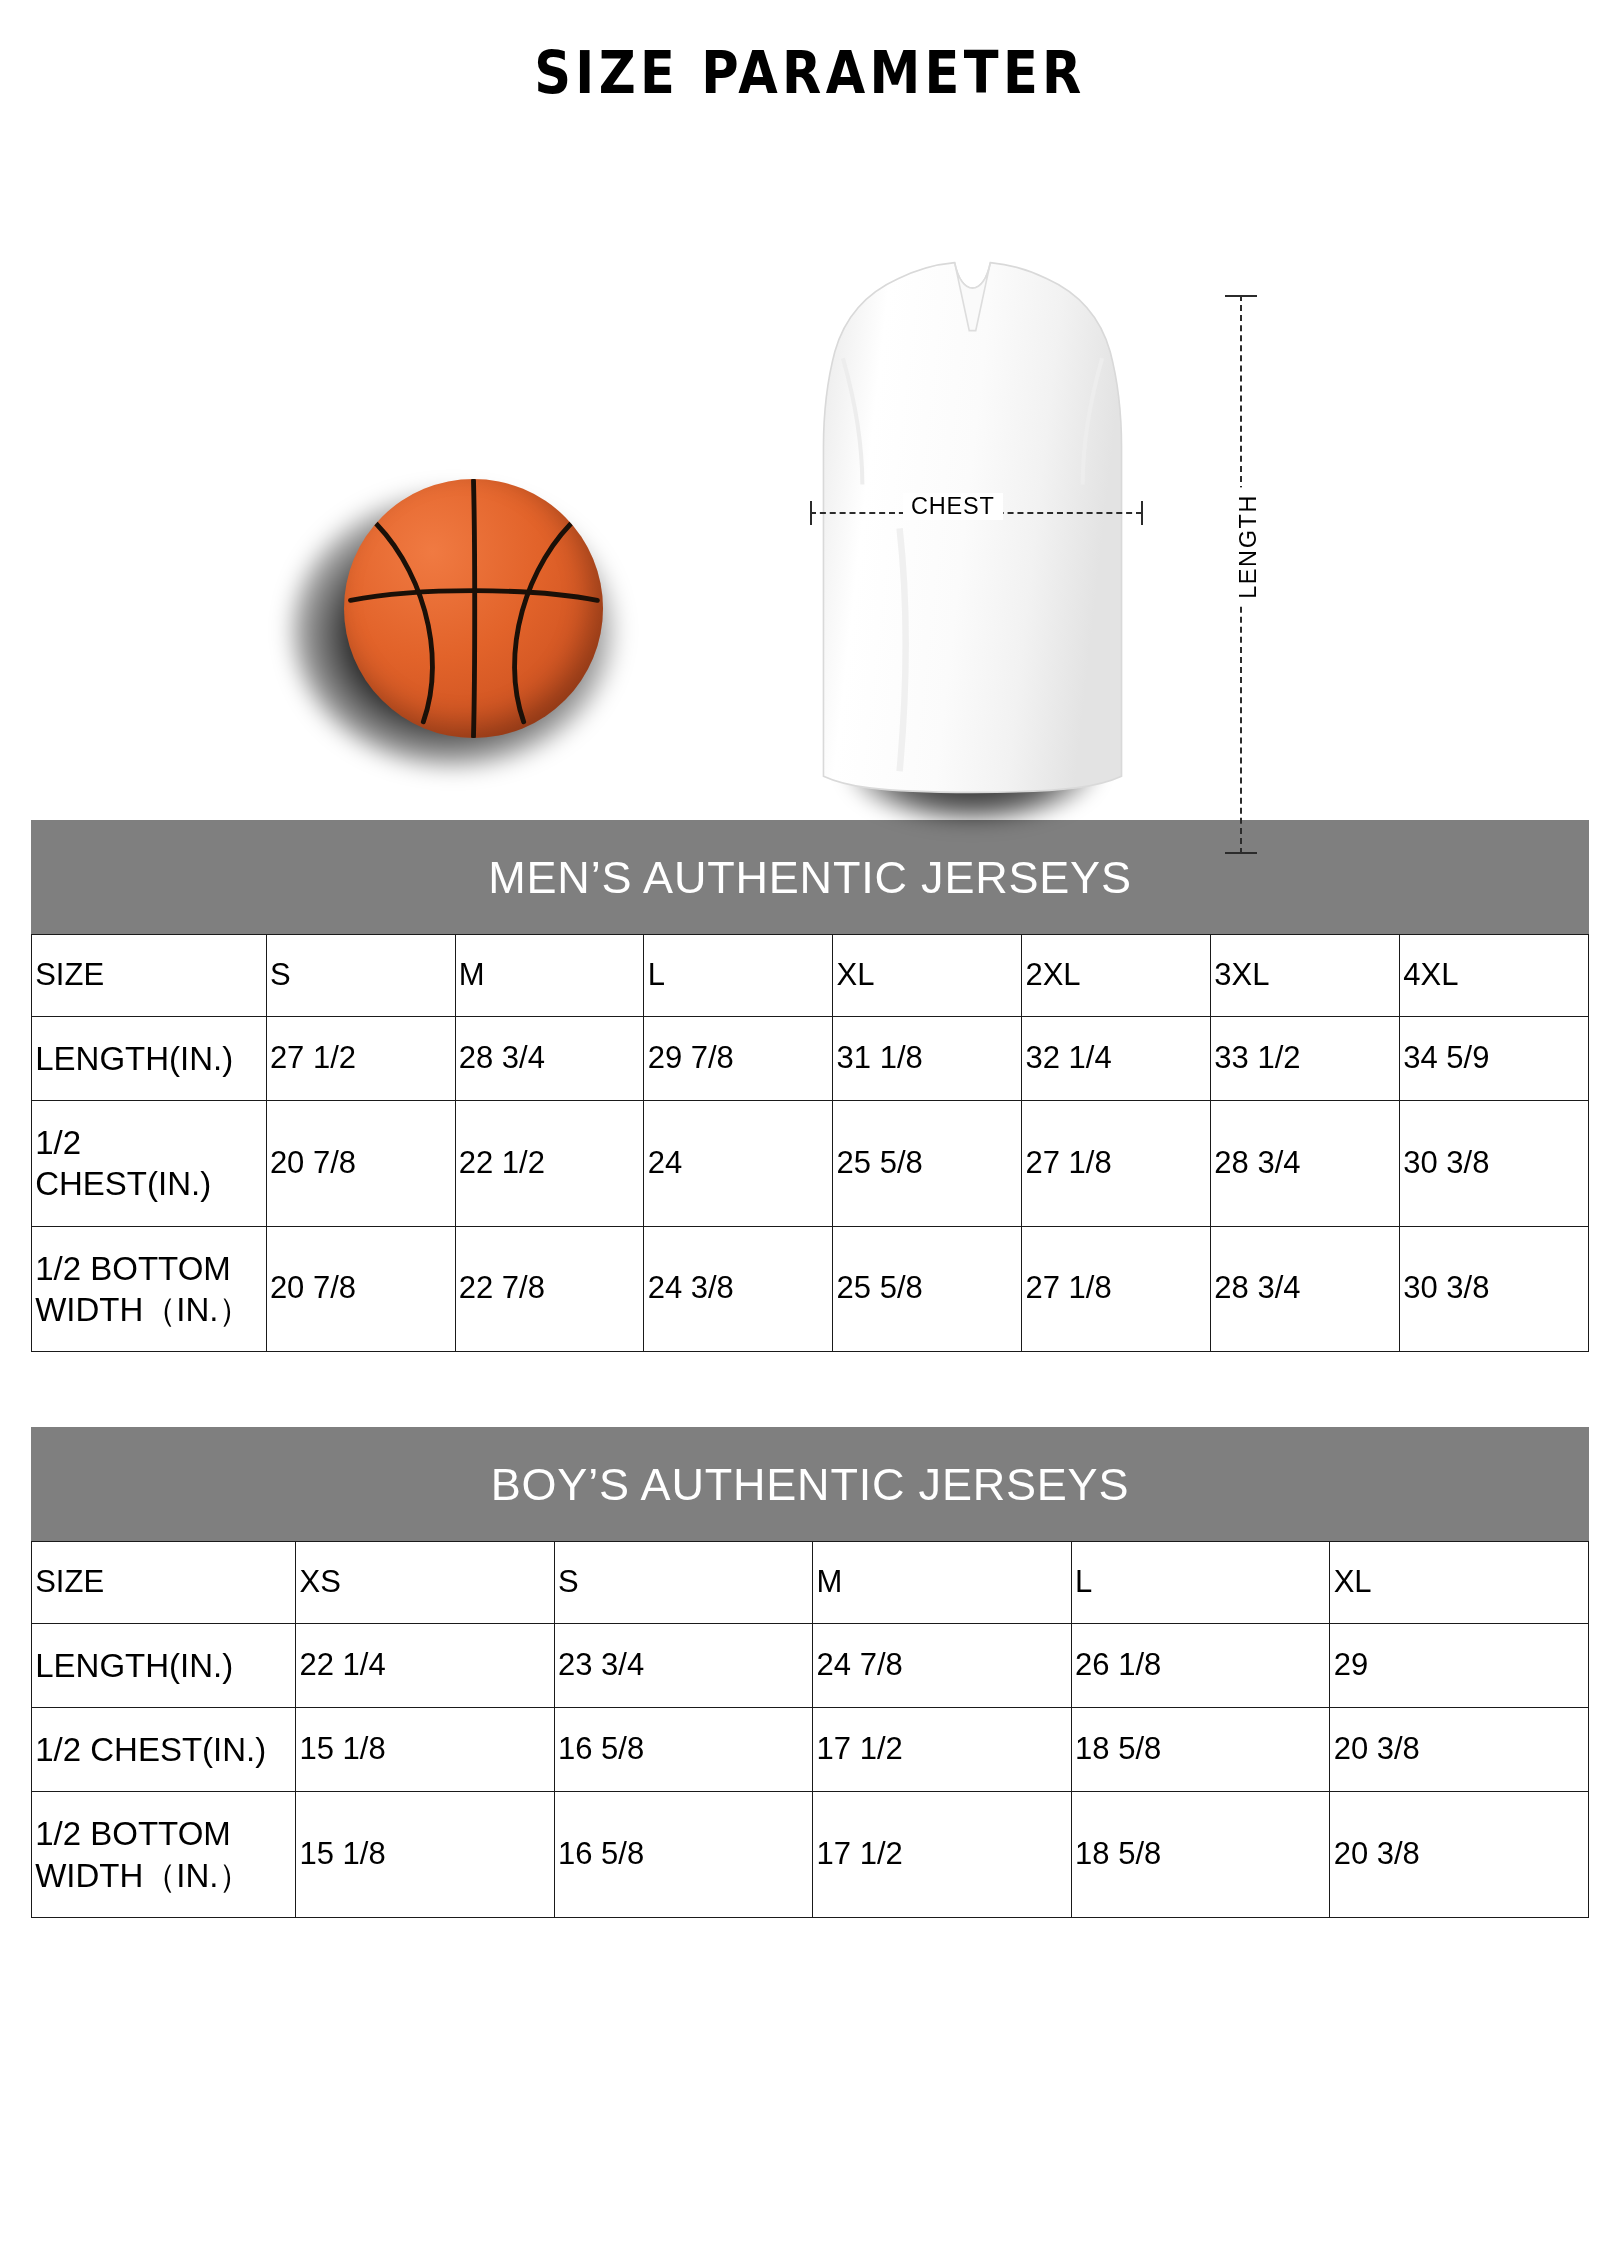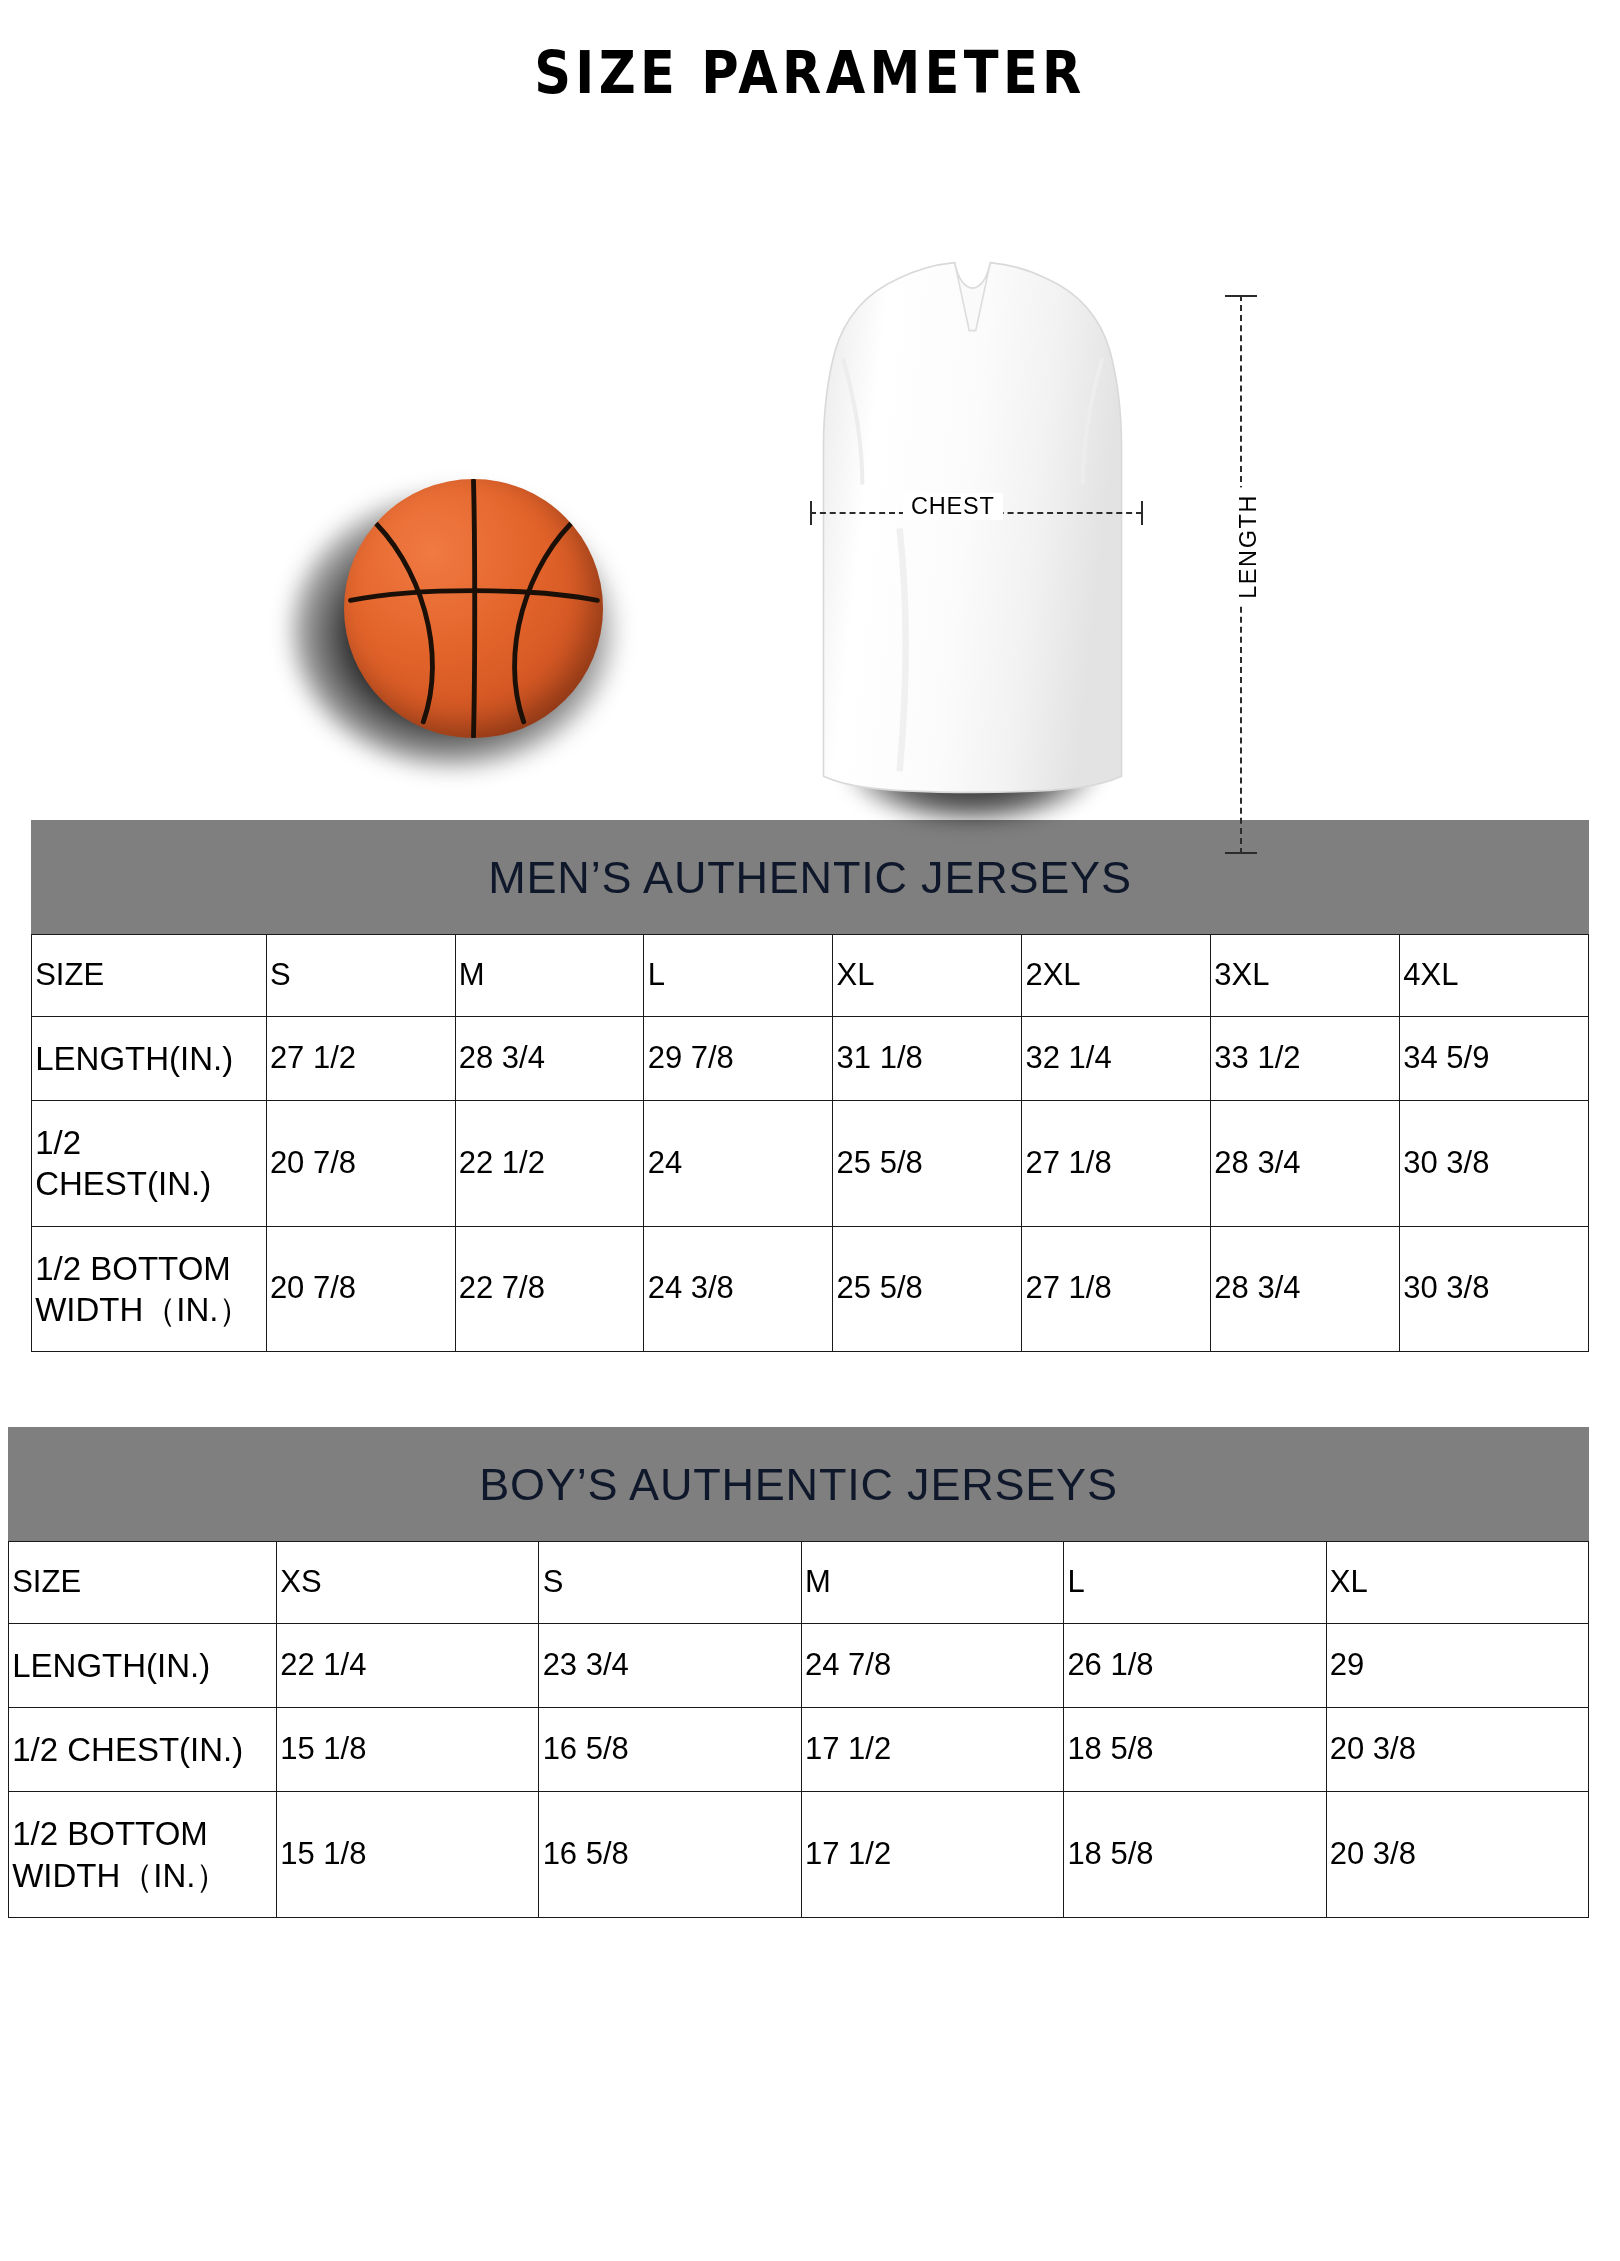--- a/index.html
+++ b/index.html
@@ -147,7 +147,7 @@
 
   .table-header {
     background: #7f7f7f;
-    color: #0f172a;
+    color: #ffffff;
     text-align: center;
     font-size: 45px;
     padding: 31px 0 29px 0;

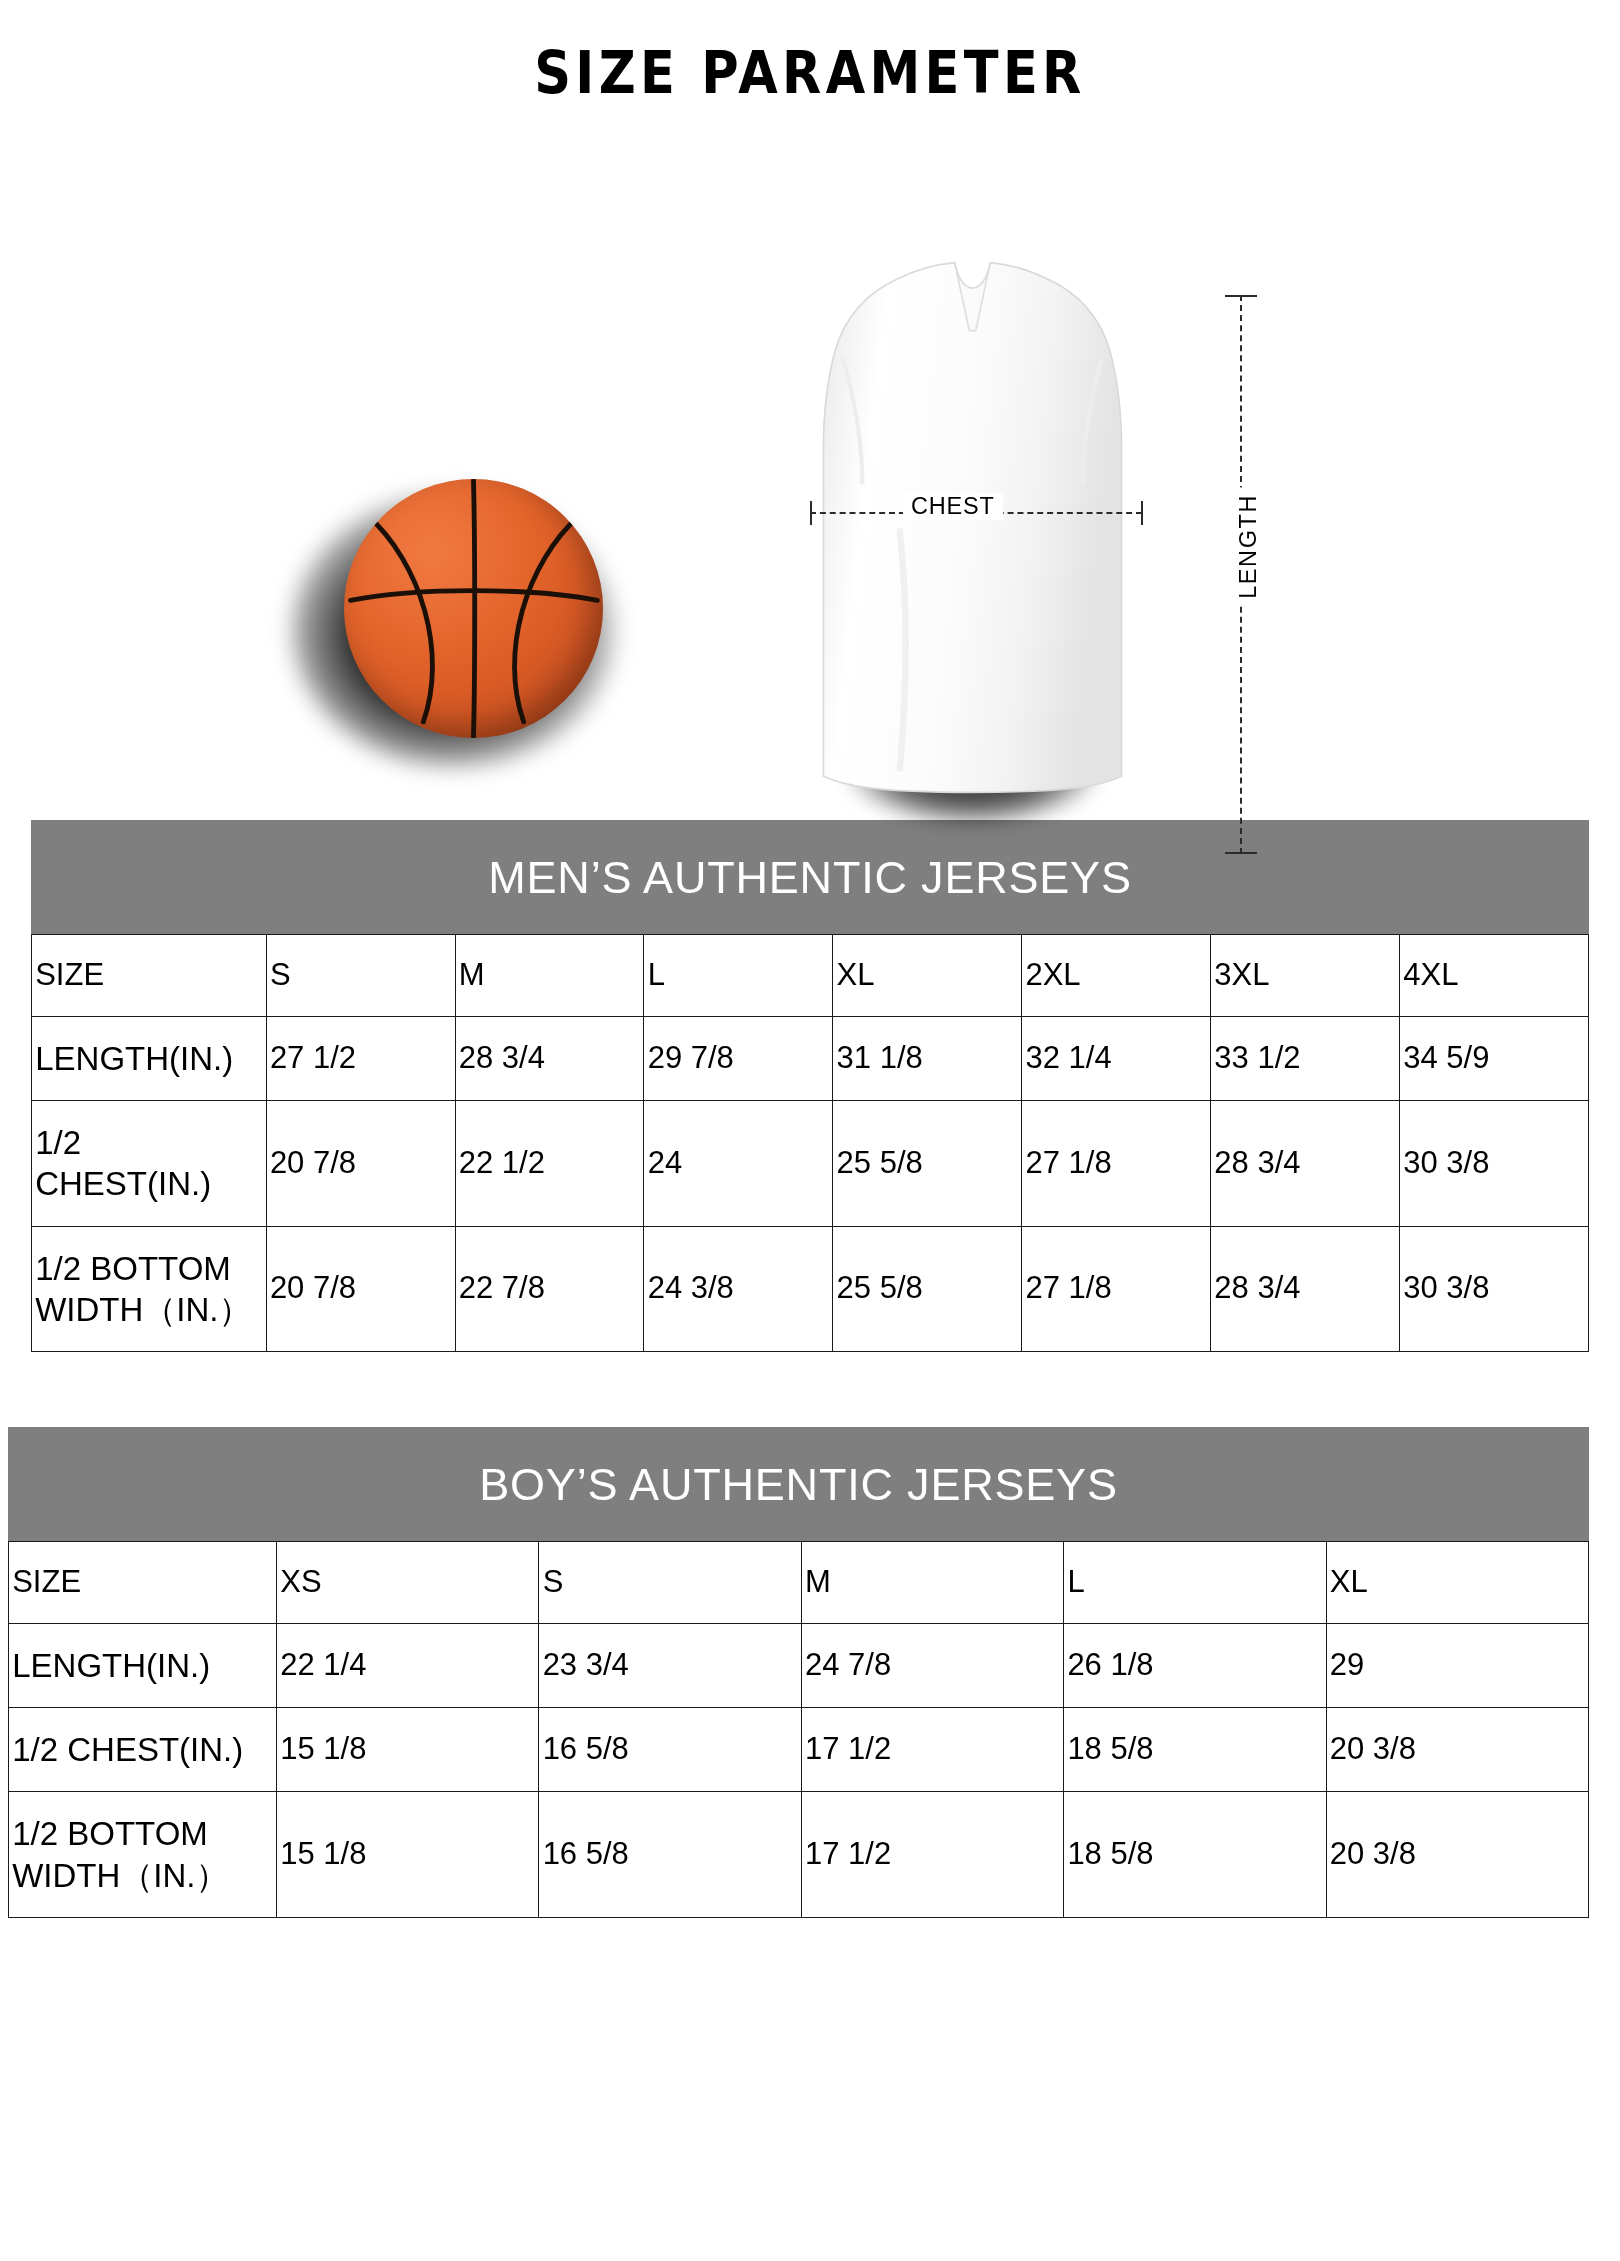--- a/index.html
+++ b/index.html
@@ -143,7 +143,7 @@
 
   
   .table-block { margin: 0 31px; }
-  .table-block.second { margin-top: 75px; margin-left: 8px; }
+  .table-block.second { margin-top: 75px; }
 
   .table-header {
     background: #7f7f7f;

